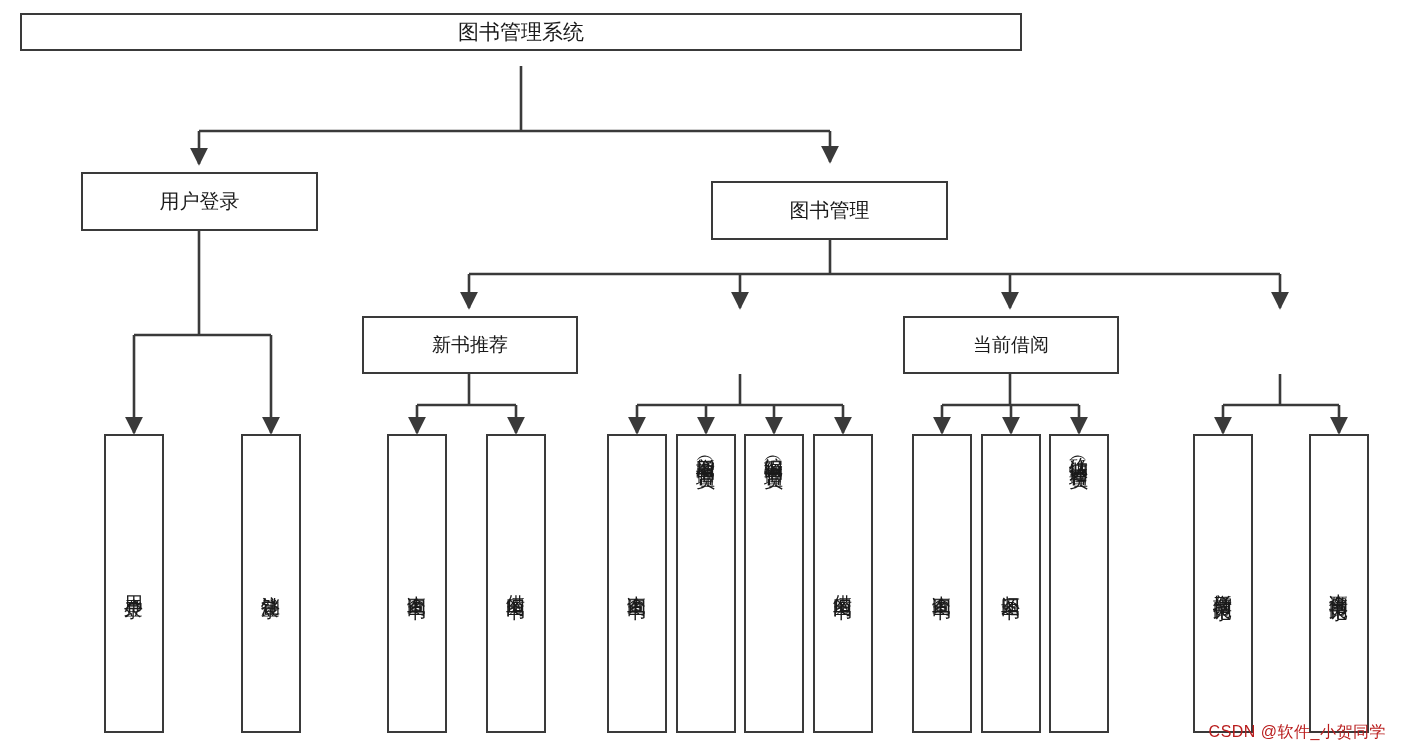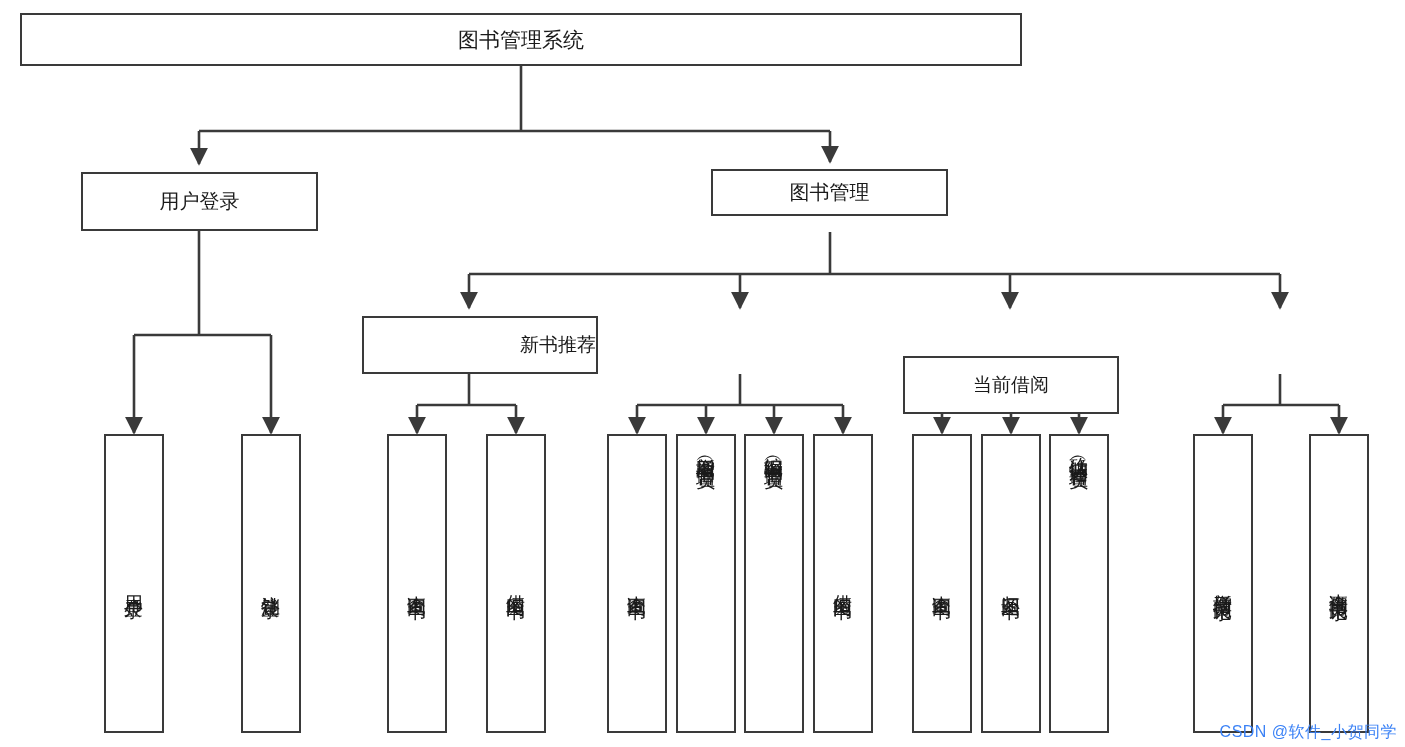--- a/index.html
+++ b/index.html
@@ -116,7 +116,7 @@
     </g>
   </svg>
 
-  <div class="node level0" style="left:20px; top:13px; width:1002px; height:53px;">
+  <div class="node level0" style="left:20px; top:13px; width:1002px; height:38px;">
     <span>图书管理系统</span>
   </div>
 

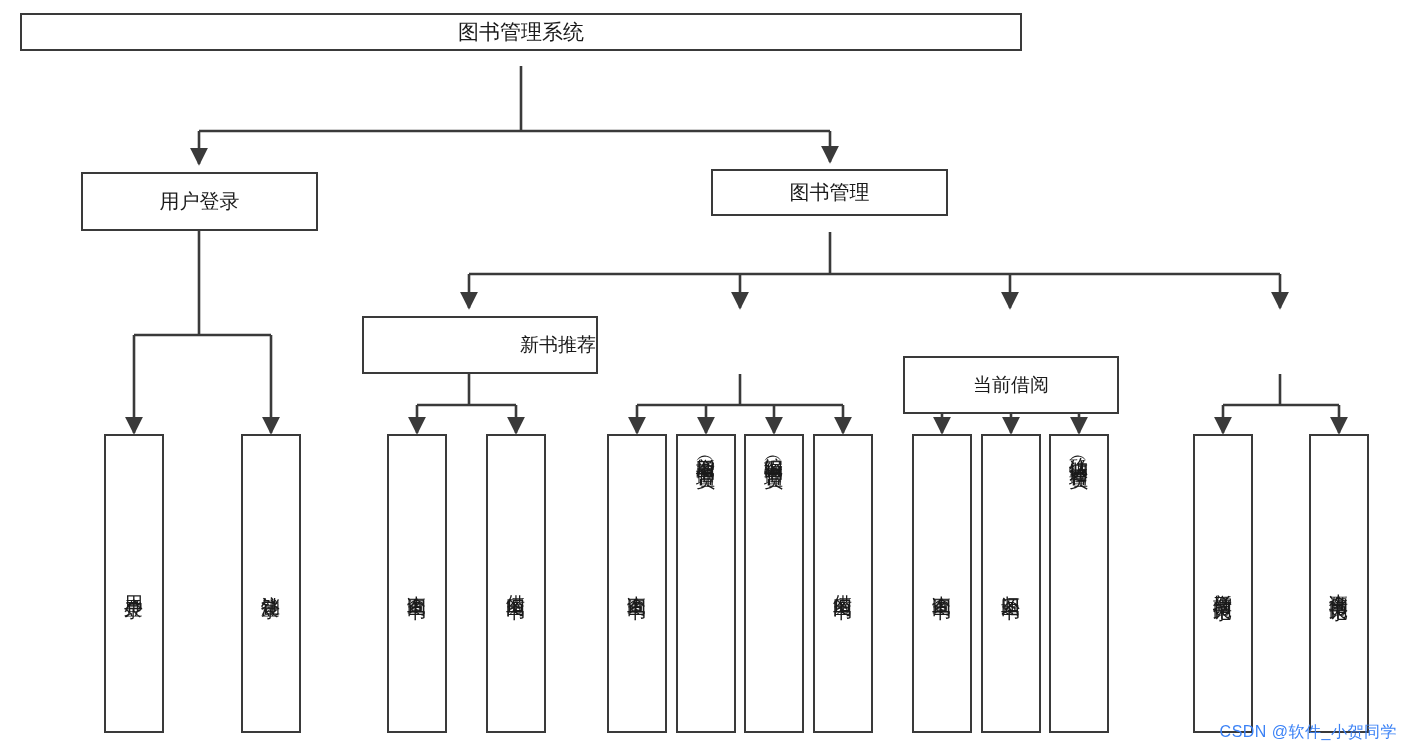--- a/index.html
+++ b/index.html
@@ -123,7 +123,7 @@
   <div class="node level1" style="left:81px; top:172px; width:237px; height:59px;">
     <span>用户登录</span>
   </div>
-  <div class="node level1" style="left:711px; top:169px; width:237px; height:47px;">
+  <div class="node level1" style="left:711px; top:181px; width:237px; height:59px;">
     <span>图书管理</span>
   </div>
 

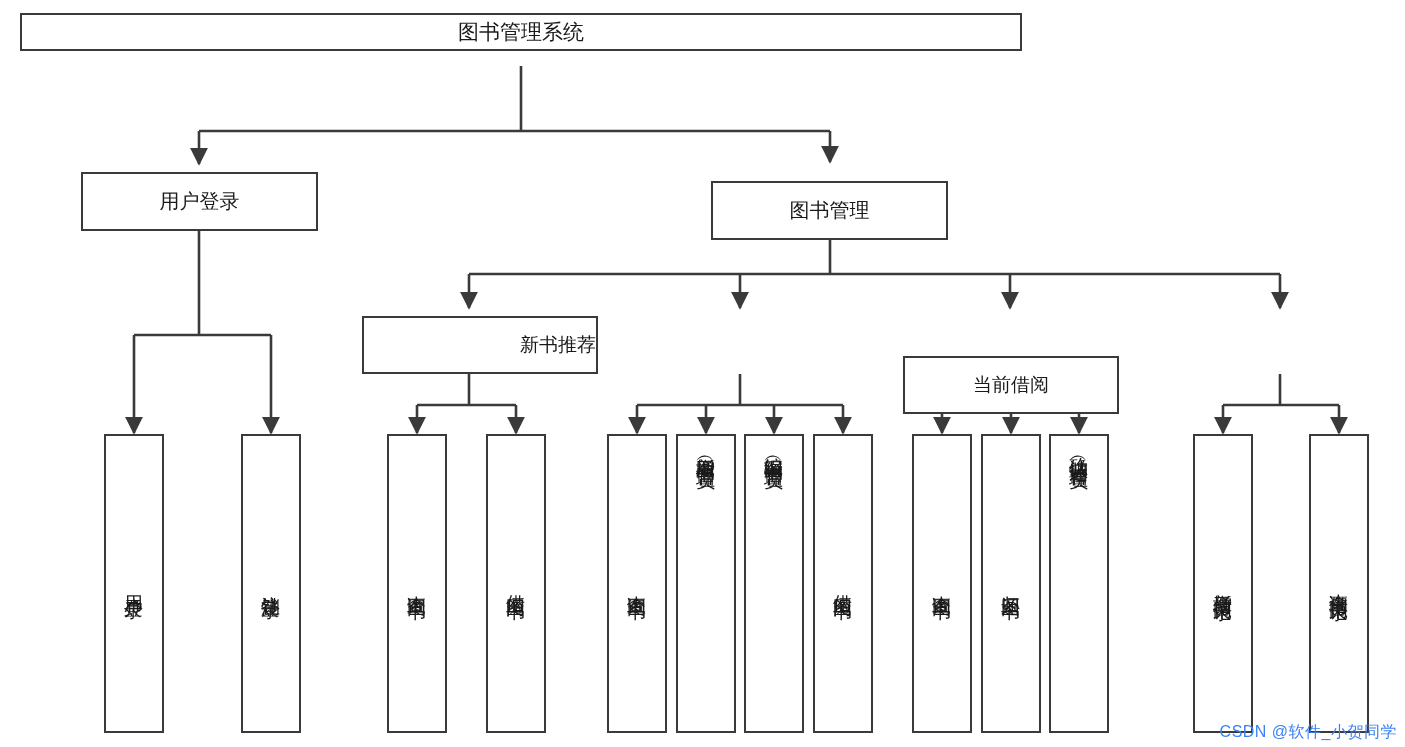--- a/index.html
+++ b/index.html
@@ -127,7 +127,7 @@
     <span>图书管理</span>
   </div>
 
-  <div class="node level2" style="left:362px; top:316px; width:236px; height:58px;justify-content:flex-end;">
+  <div class="node level2" style="left:362px; top:316px; width:216px; height:58px;">
     <span>新书推荐</span>
   </div>
   <div class="node level2" style="left:903px; top:316px; width:216px; height:58px;margin-top:40px;">

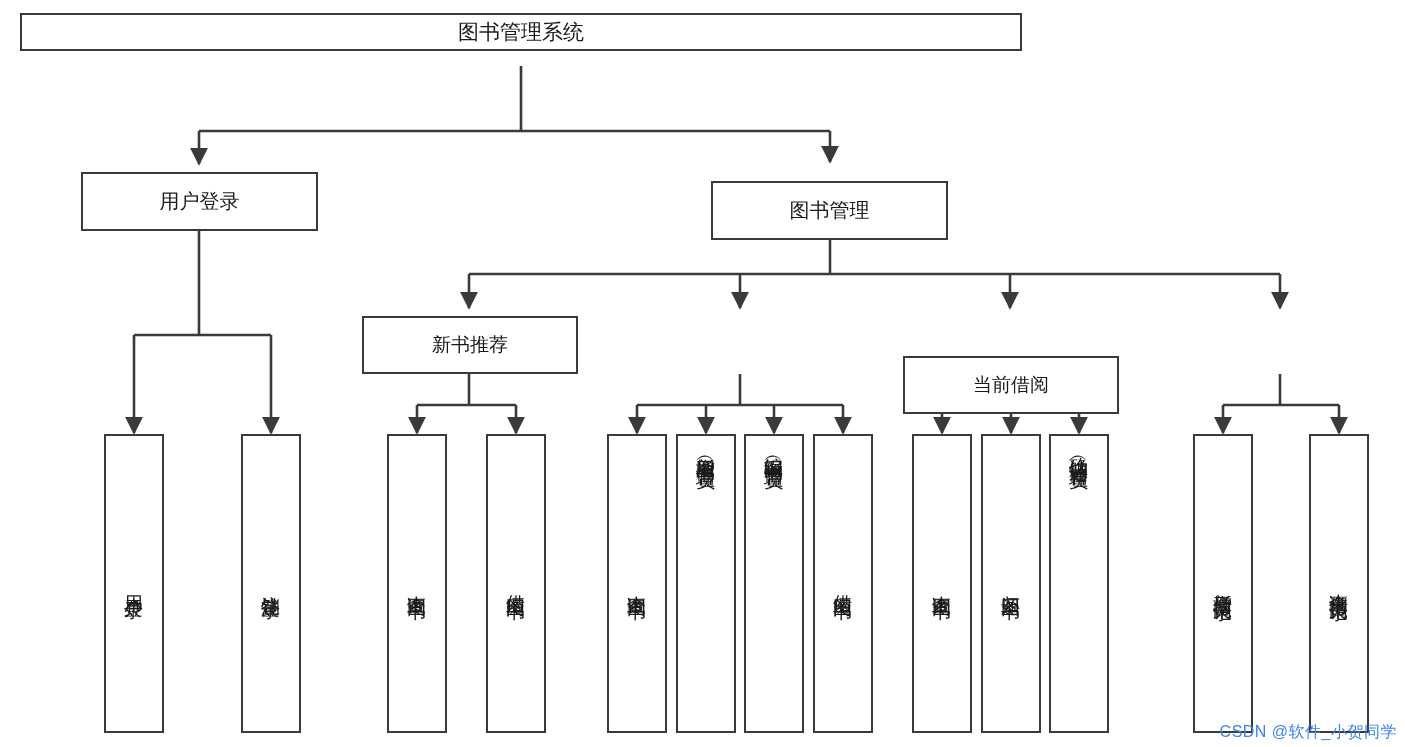--- a/index.html
+++ b/index.html
@@ -130,7 +130,7 @@
   <div class="node level2" style="left:362px; top:316px; width:216px; height:58px;">
     <span>新书推荐</span>
   </div>
-  <div class="node level2" style="left:903px; top:316px; width:216px; height:58px;margin-top:40px;">
+  <div class="node level2" style="left:903px; top:316px; width:216px; height:58px;">
     <span>当前借阅</span>
   </div>
 

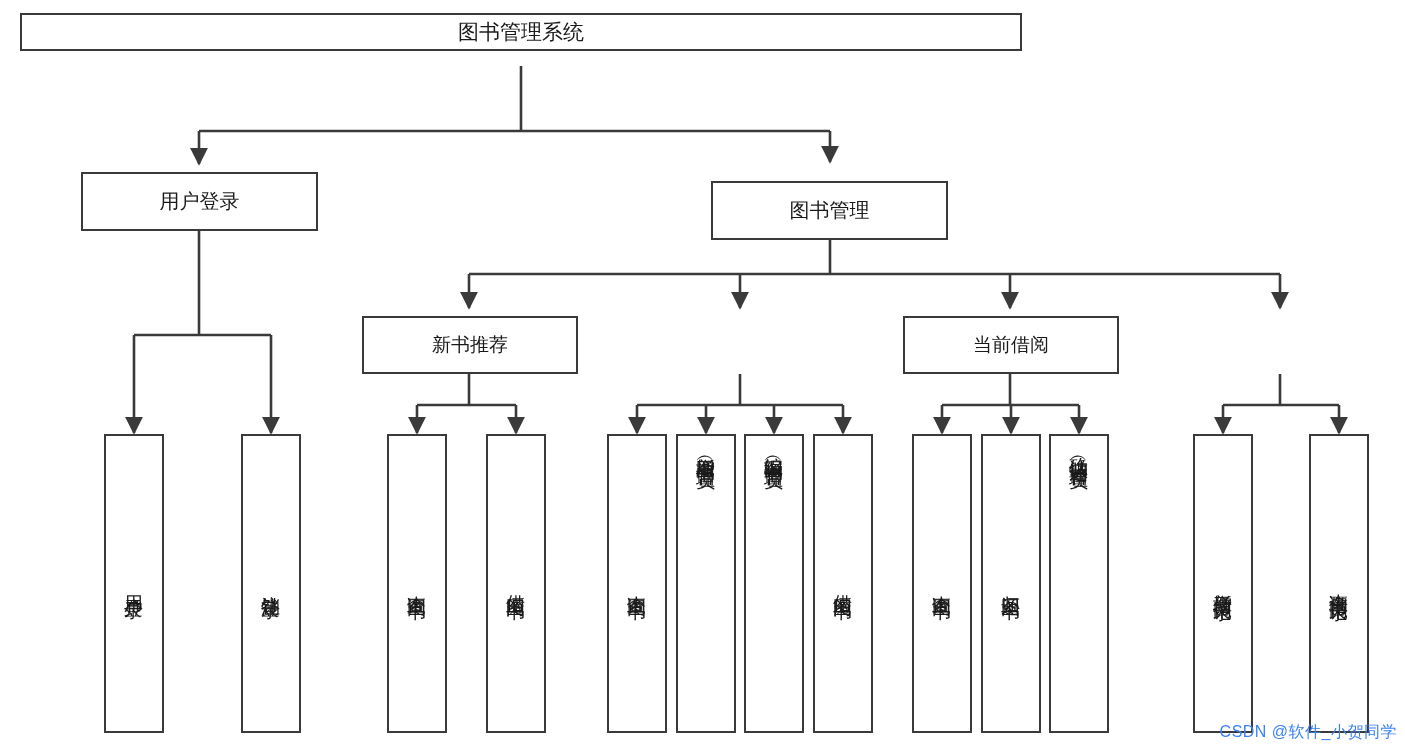--- a/index.html
+++ b/index.html
@@ -53,10 +53,10 @@
   .leaf.mid .vtext { margin-top: 0; }
   .watermark {
     position: absolute;
-    right: 8px;
+    right: 19px;
     bottom: 4px;
     font-size: 16px;
-    color: #3b82f6;
+    color: #b91c1c;
     letter-spacing: 0.5px;
     white-space: nowrap;
   }

